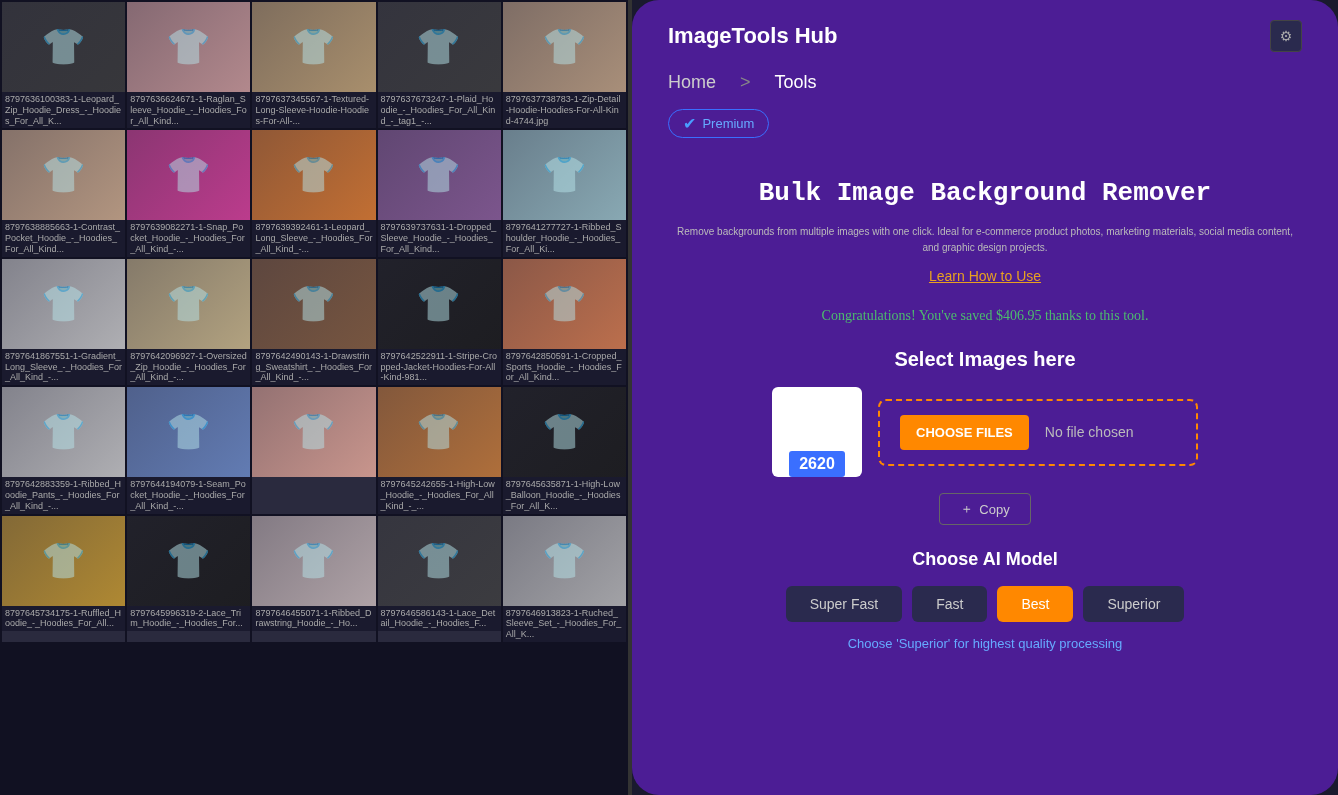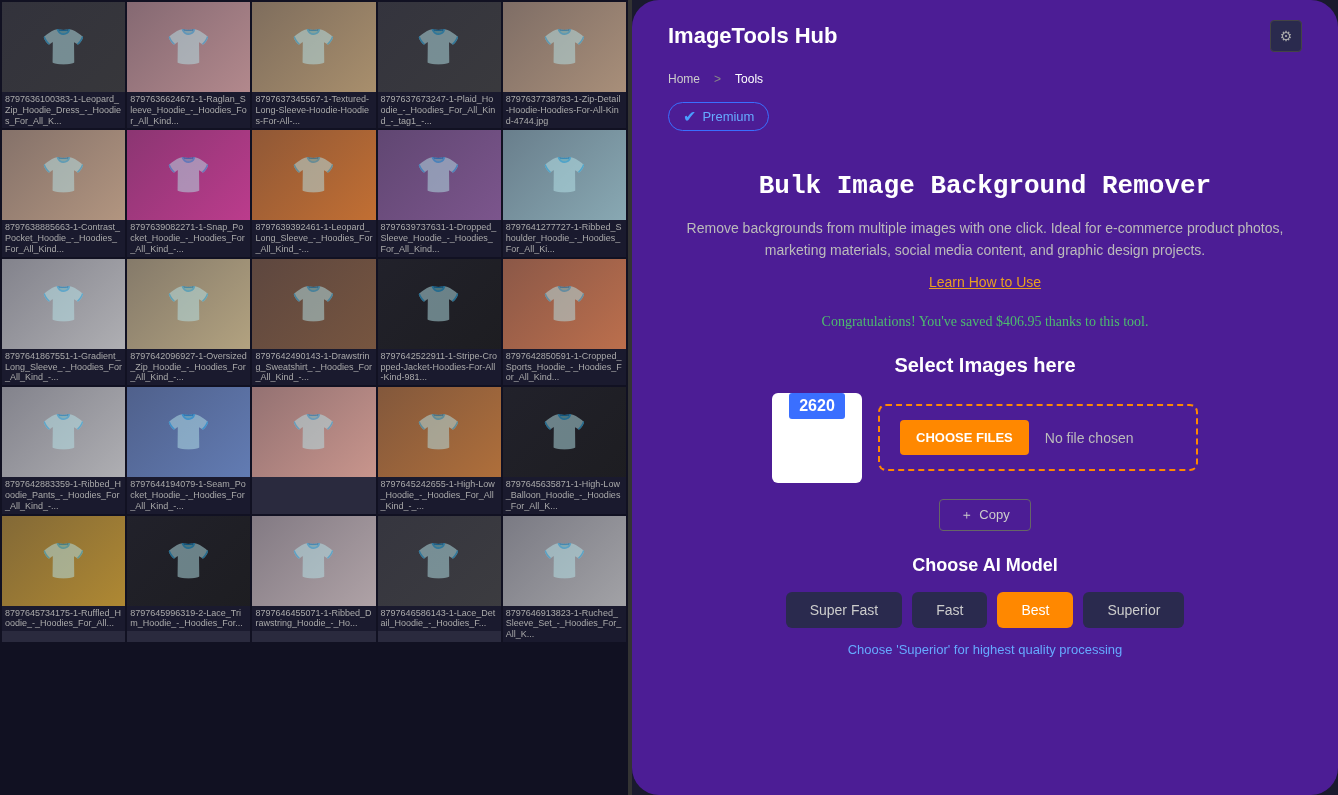--- a/index.html
+++ b/index.html
@@ -94,9 +94,9 @@
     .breadcrumb {
       display: flex;
       align-items: center;
-      gap: 14px;
+      gap: 24px;
       color: #ccc;
-      font-size: 12px;
+      font-size: 18px;
       margin-bottom: 16px;
     }
     .breadcrumb-sep {

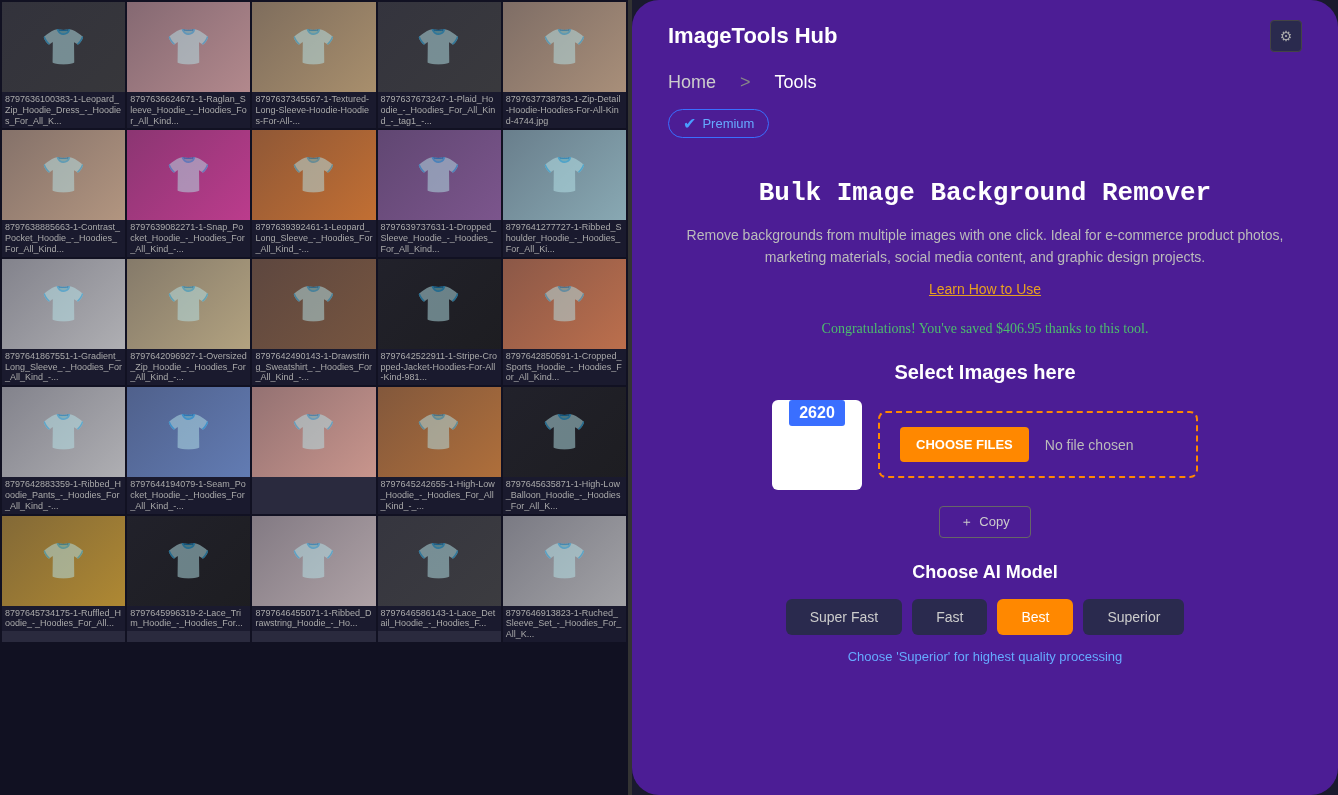--- a/index.html
+++ b/index.html
@@ -139,7 +139,7 @@
     .tool-desc {
       color: #bbb;
       text-align: center;
-      font-size: 14px;
+      font-size: 10px;
       line-height: 1.6;
       margin-bottom: 12px;
     }

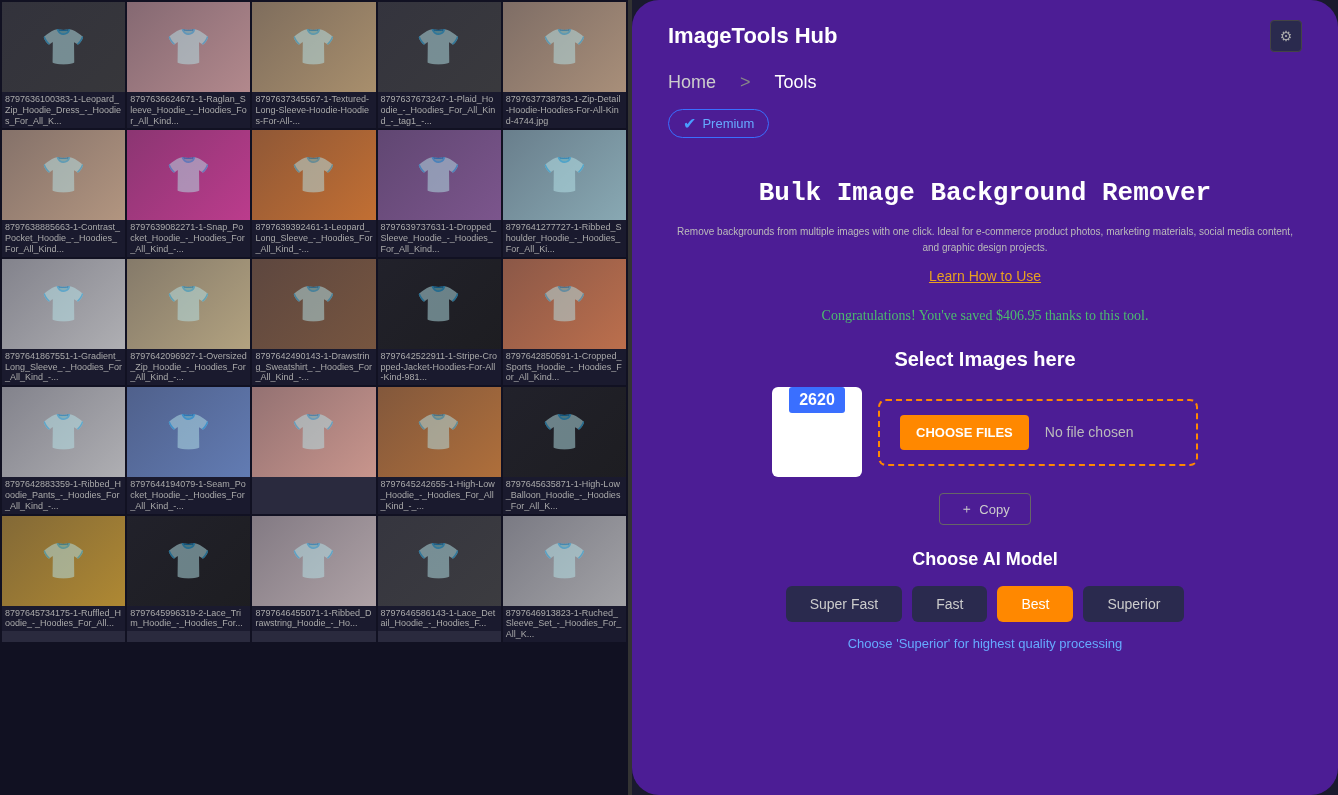--- a/index.html
+++ b/index.html
@@ -184,7 +184,7 @@
       background: #fff;
       border-radius: 6px;
       display: flex;
-      align-items: flex-start;
+      align-items: flex-end;
       justify-content: center;
       font-size: 28px;
       font-weight: bold;

